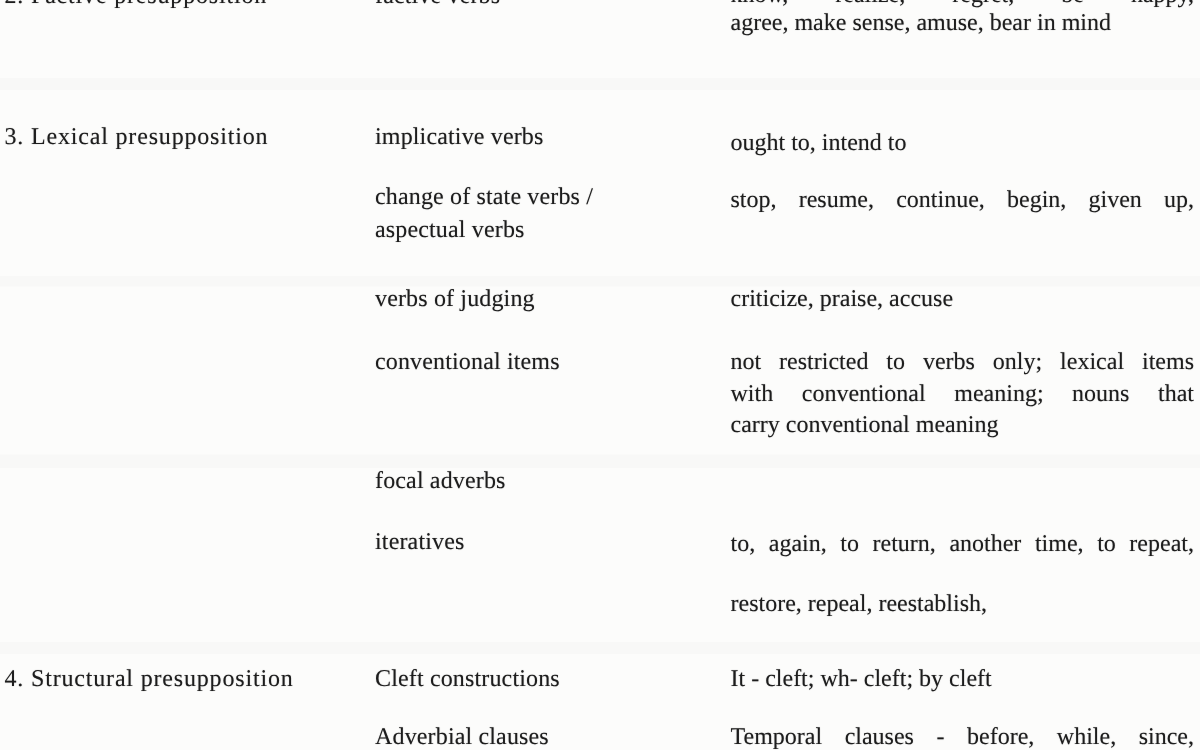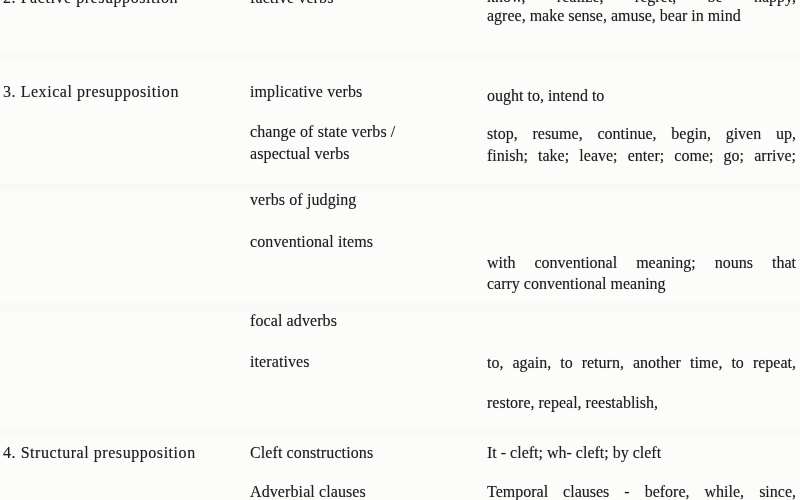--- a/index.html
+++ b/index.html
@@ -47,7 +47,6 @@
   <div class="ln sub" style="top:144px">aspectual verbs</div>
   <div class="ln sub" style="top:122px">change of state verbs /</div>
   <div class="ln ex just" style="top:124px">stop, resume, continue, begin, given up,</div>
-  <div class="ln ex just" style="top:146px">finish; take; leave; enter; come; go; arrive;</div>
 
   <div class="ln sub" style="top:190px">verbs of judging</div>
 

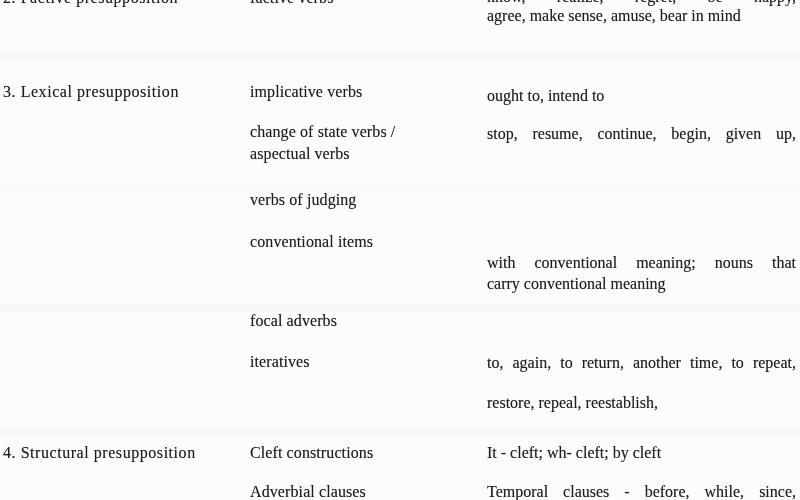--- a/index.html
+++ b/index.html
@@ -49,6 +49,7 @@
   <div class="ln ex just" style="top:124px">stop, resume, continue, begin, given up,</div>
 
   <div class="ln sub" style="top:190px">verbs of judging</div>
+  <div class="ln ex" style="top:190px">criticize, praise, accuse</div>
 
   <div class="ln sub" style="top:232px">conventional items</div>
   <div class="ln ex just" style="top:253px">with conventional meaning; nouns that</div>

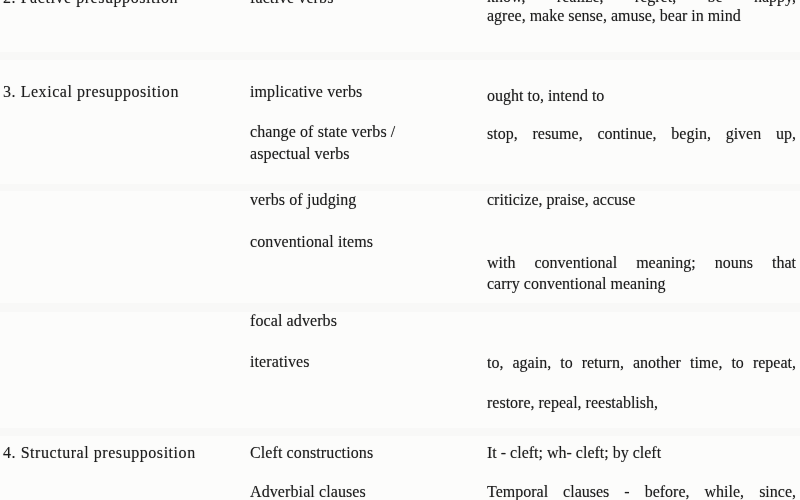--- a/index.html
+++ b/index.html
@@ -52,6 +52,7 @@
   <div class="ln ex" style="top:190px">criticize, praise, accuse</div>
 
   <div class="ln sub" style="top:232px">conventional items</div>
+  <div class="ln ex just" style="top:232px">not restricted to verbs only; lexical items</div>
   <div class="ln ex just" style="top:253px">with conventional meaning; nouns that</div>
   <div class="ln ex" style="top:274px">carry conventional meaning</div>
 

